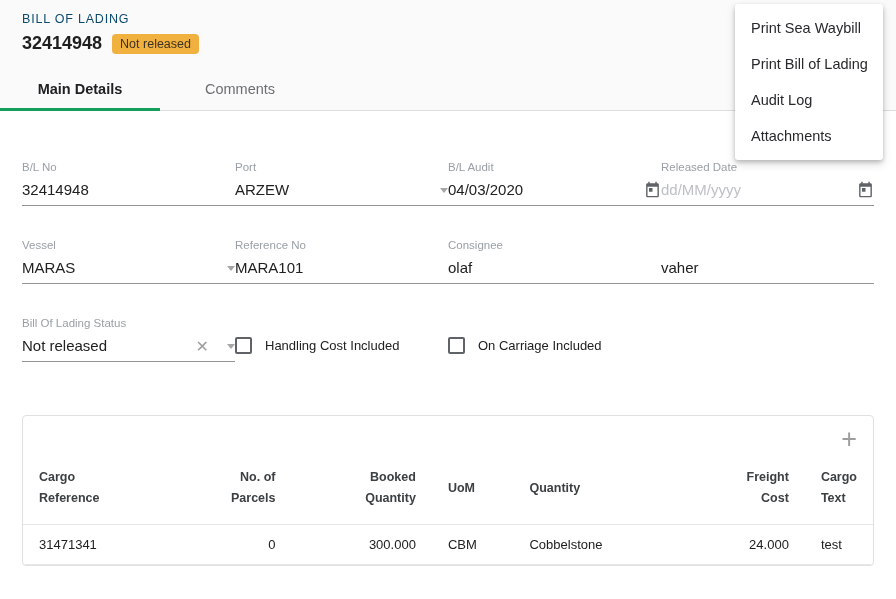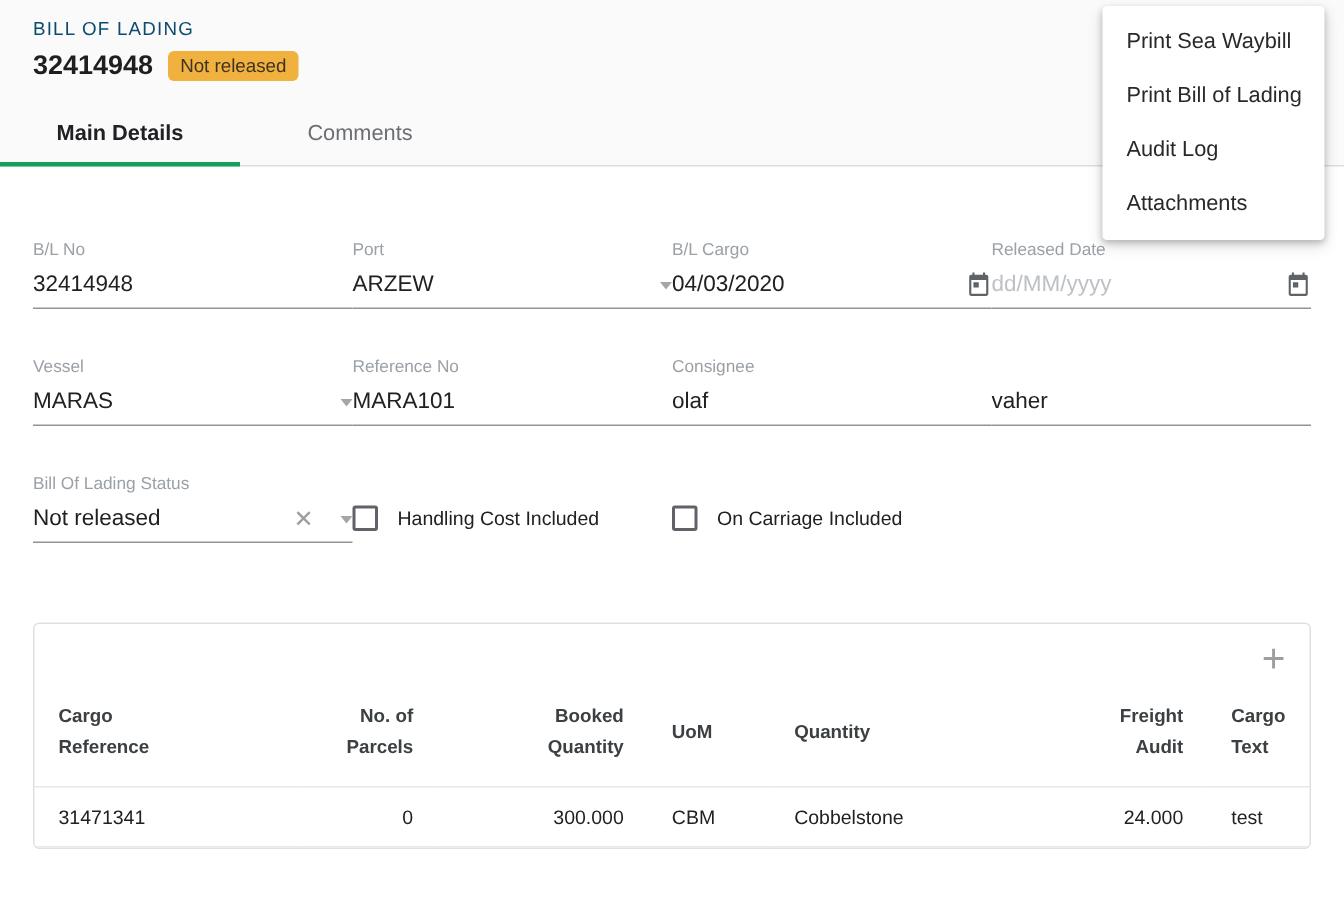--- a/index.html
+++ b/index.html
@@ -95,7 +95,7 @@
         </div>
       </div>
       <div class="field">
-        <label>B/L Cargo</label>
+        <label>B/L Audit</label>
         <div class="control">
           <input type="text" value="04/03/2020" style="">
           <span class="icon-btn cal-icon">

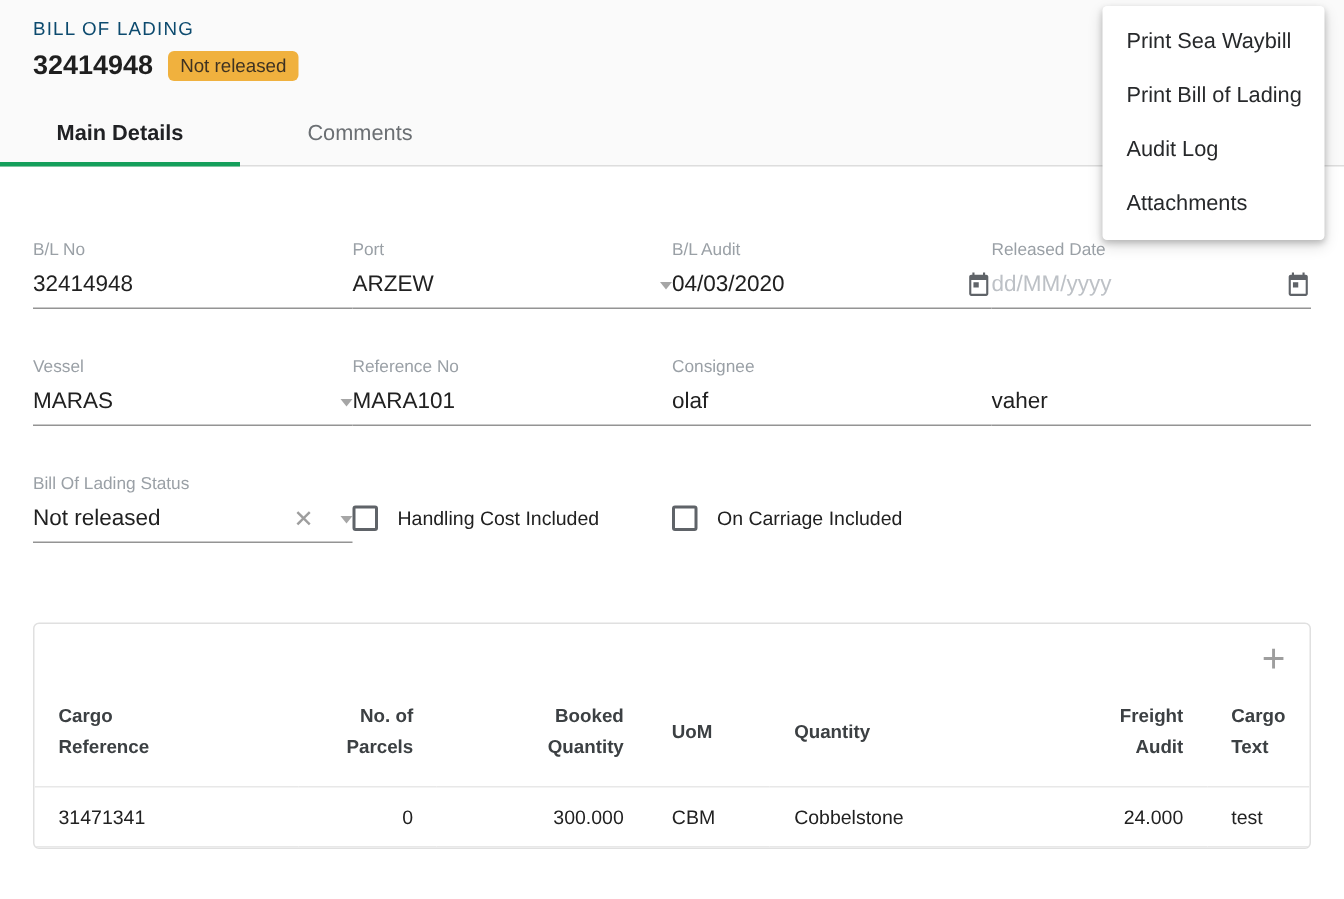--- a/index.html
+++ b/index.html
@@ -192,7 +192,7 @@
           <th class="al">UoM</th>
           <th class="al">Quantity</th>
           <th class="ar">Freight
-Audit</th>
+Cost</th>
           <th class="al">Cargo
 Text</th>
         </tr>

